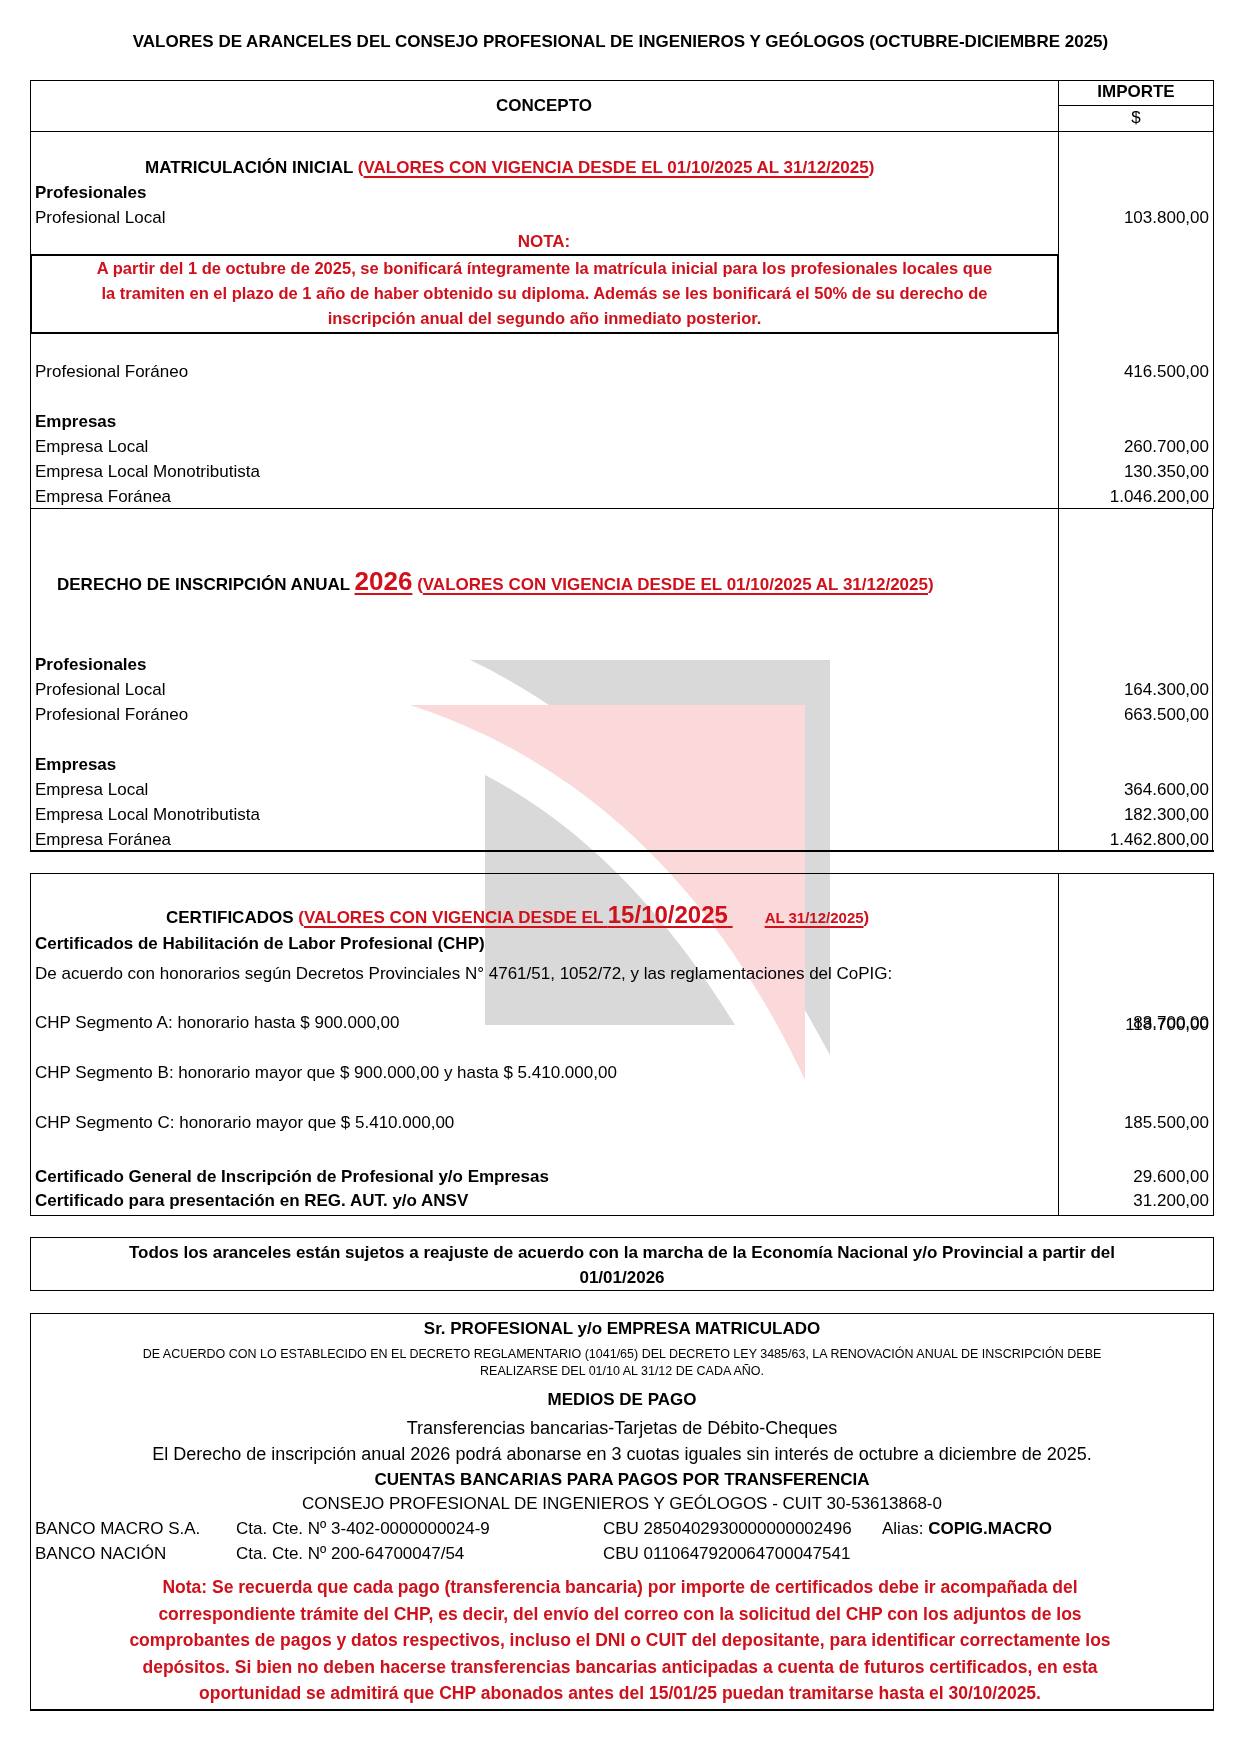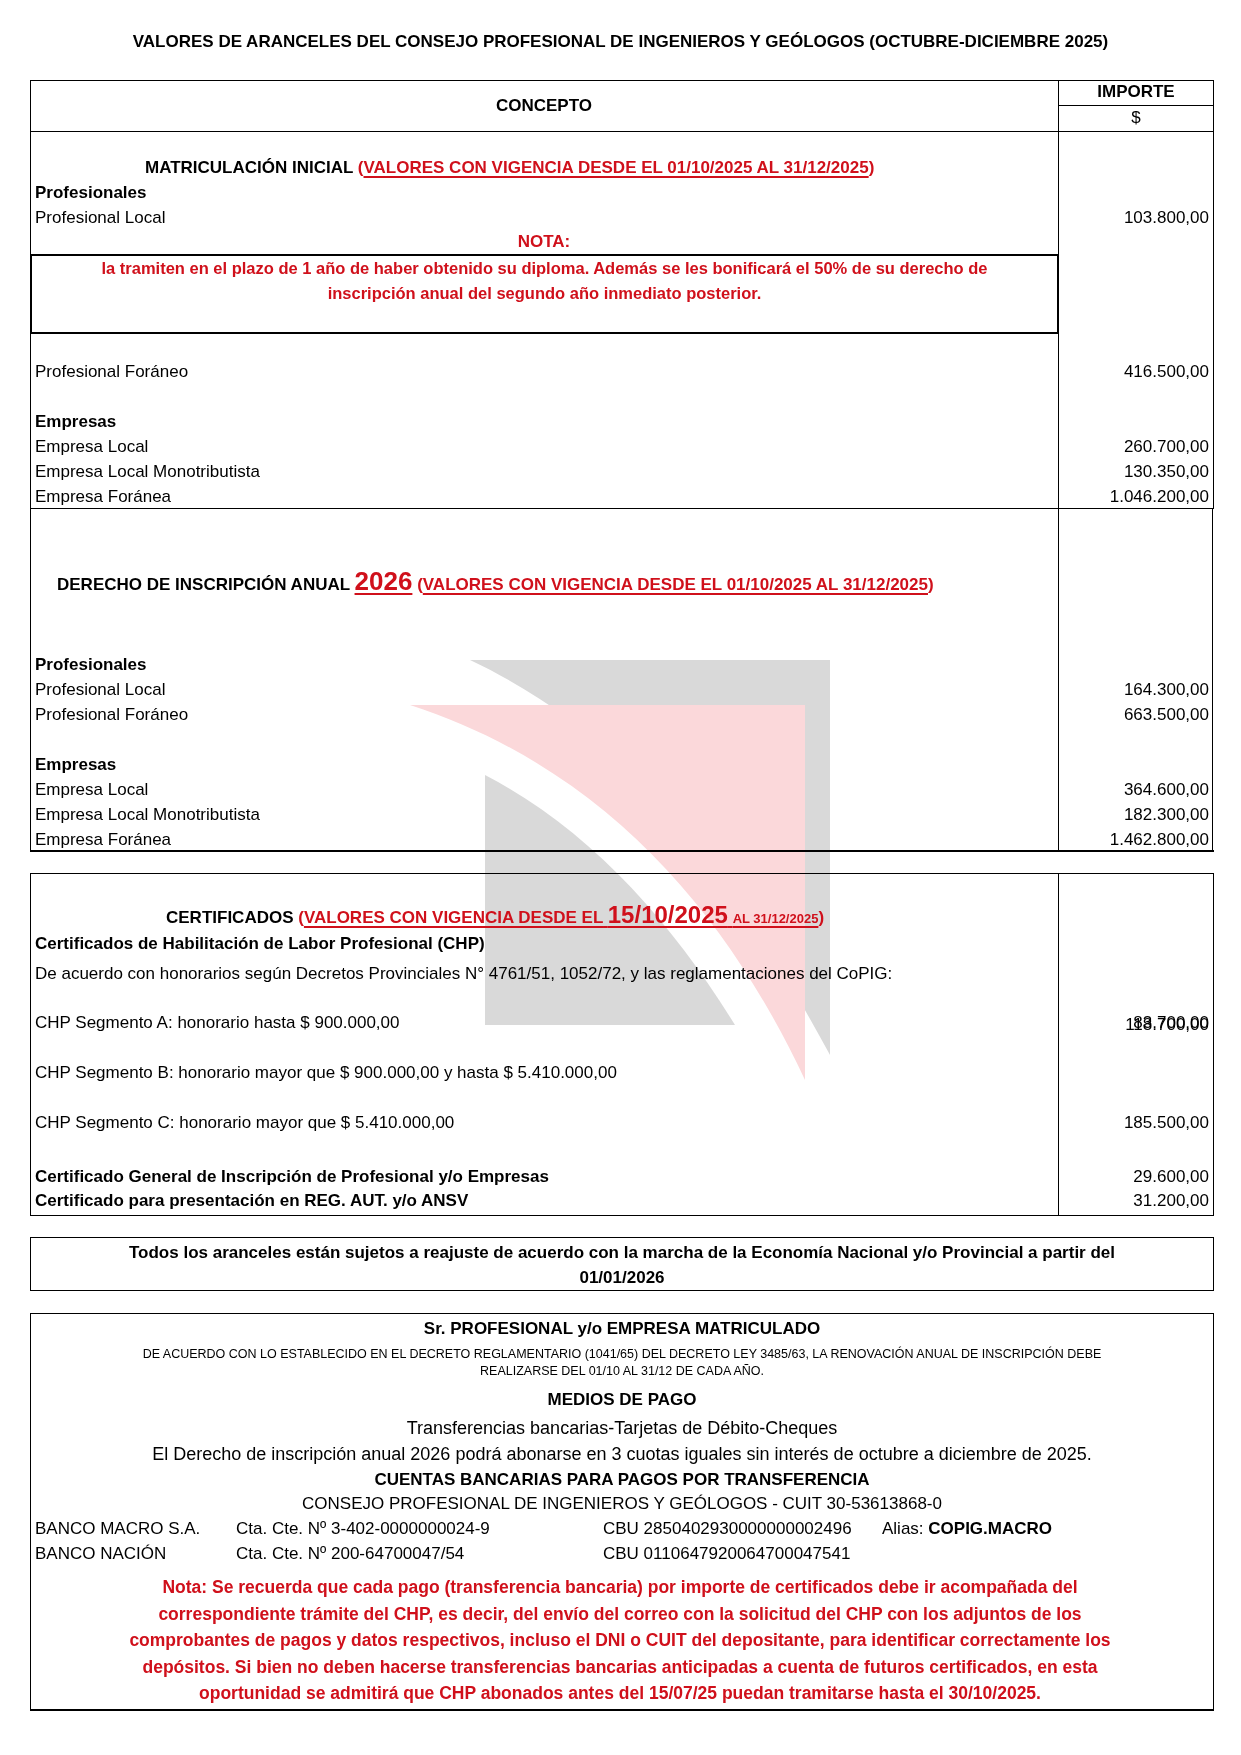--- a/index.html
+++ b/index.html
@@ -61,6 +61,7 @@
 
 <div class="box" style="left:30px; top:254px; width:1029px; height:80px; border-width:2px;"></div>
 <div class="para b red" style="left:30px; width:1029px; top:256px; font-size:16.5px; line-height:25px;">
+  <div>A partir del 1 de octubre de 2025, se bonificará íntegramente la matrícula inicial para los profesionales locales que</div>
   <div>la tramiten en el plazo de 1 año de haber obtenido su diploma. Además se les bonificará el 50% de su derecho de</div>
   <div>inscripción anual del segundo año inmediato posterior.</div>
 </div>

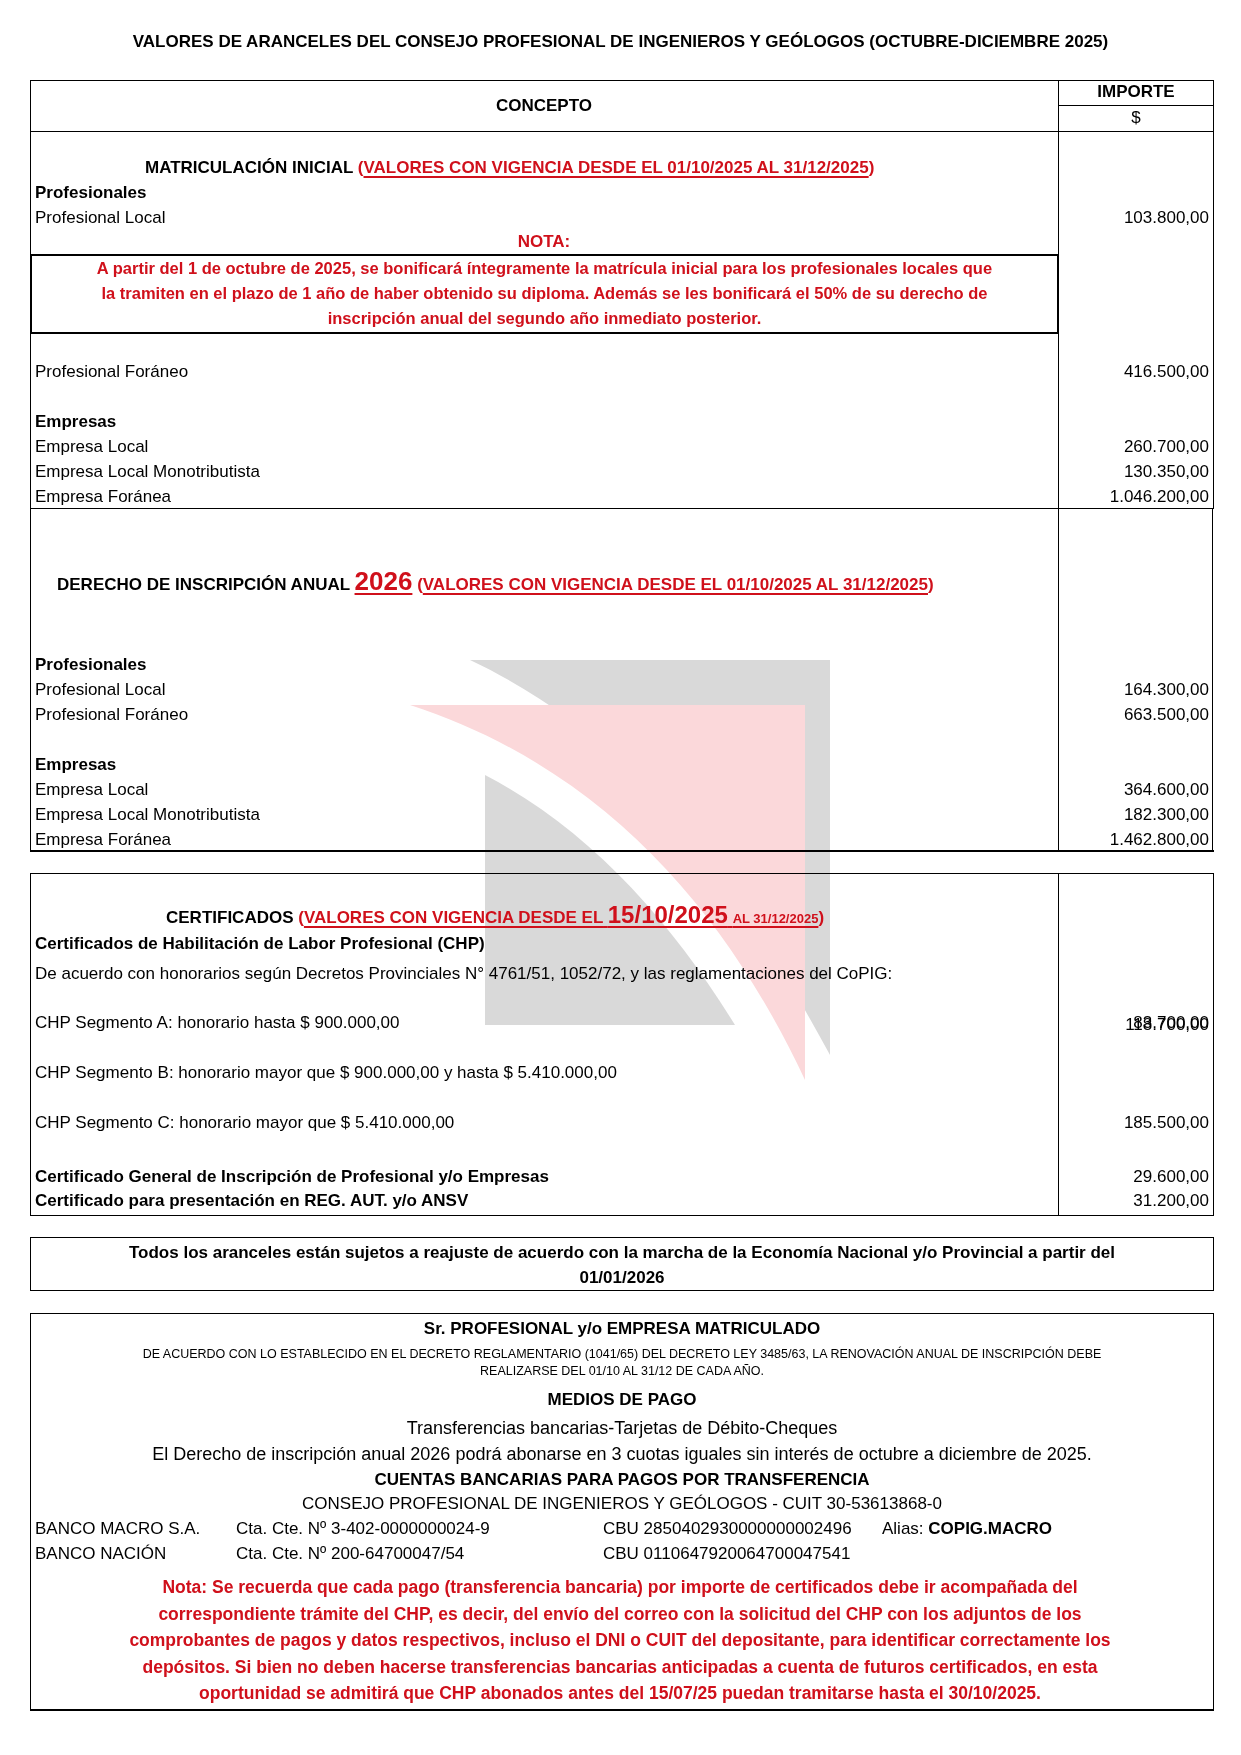--- a/index.html
+++ b/index.html
@@ -107,7 +107,7 @@
 
 <div class="hdr" style="left:166px; top:904px;">
   <span>CERTIFICADOS</span>
-  <span class="red">(</span><span class="red u"><span>VALORES CON VIGENCIA DESDE EL</span> <span style="font-size:24px;">15/10/2025</span> <span style="font-size:13px;">AL 31/12/2025</span></span><span class="red">)</span>
+  <span class="red">(</span><span class="red u"><span>VALORES CON VIGENCIA DESDE EL</span> <span style="font-size:24px;">15/10/2025</span> <span style="font-size:15px;margin-left:32px;">AL 31/12/2025</span></span><span class="red">)</span>
 </div>
 
 <div class="txt b" style="left:35px; top:933px;">Certificados de Habilitación de Labor Profesional (CHP)</div>

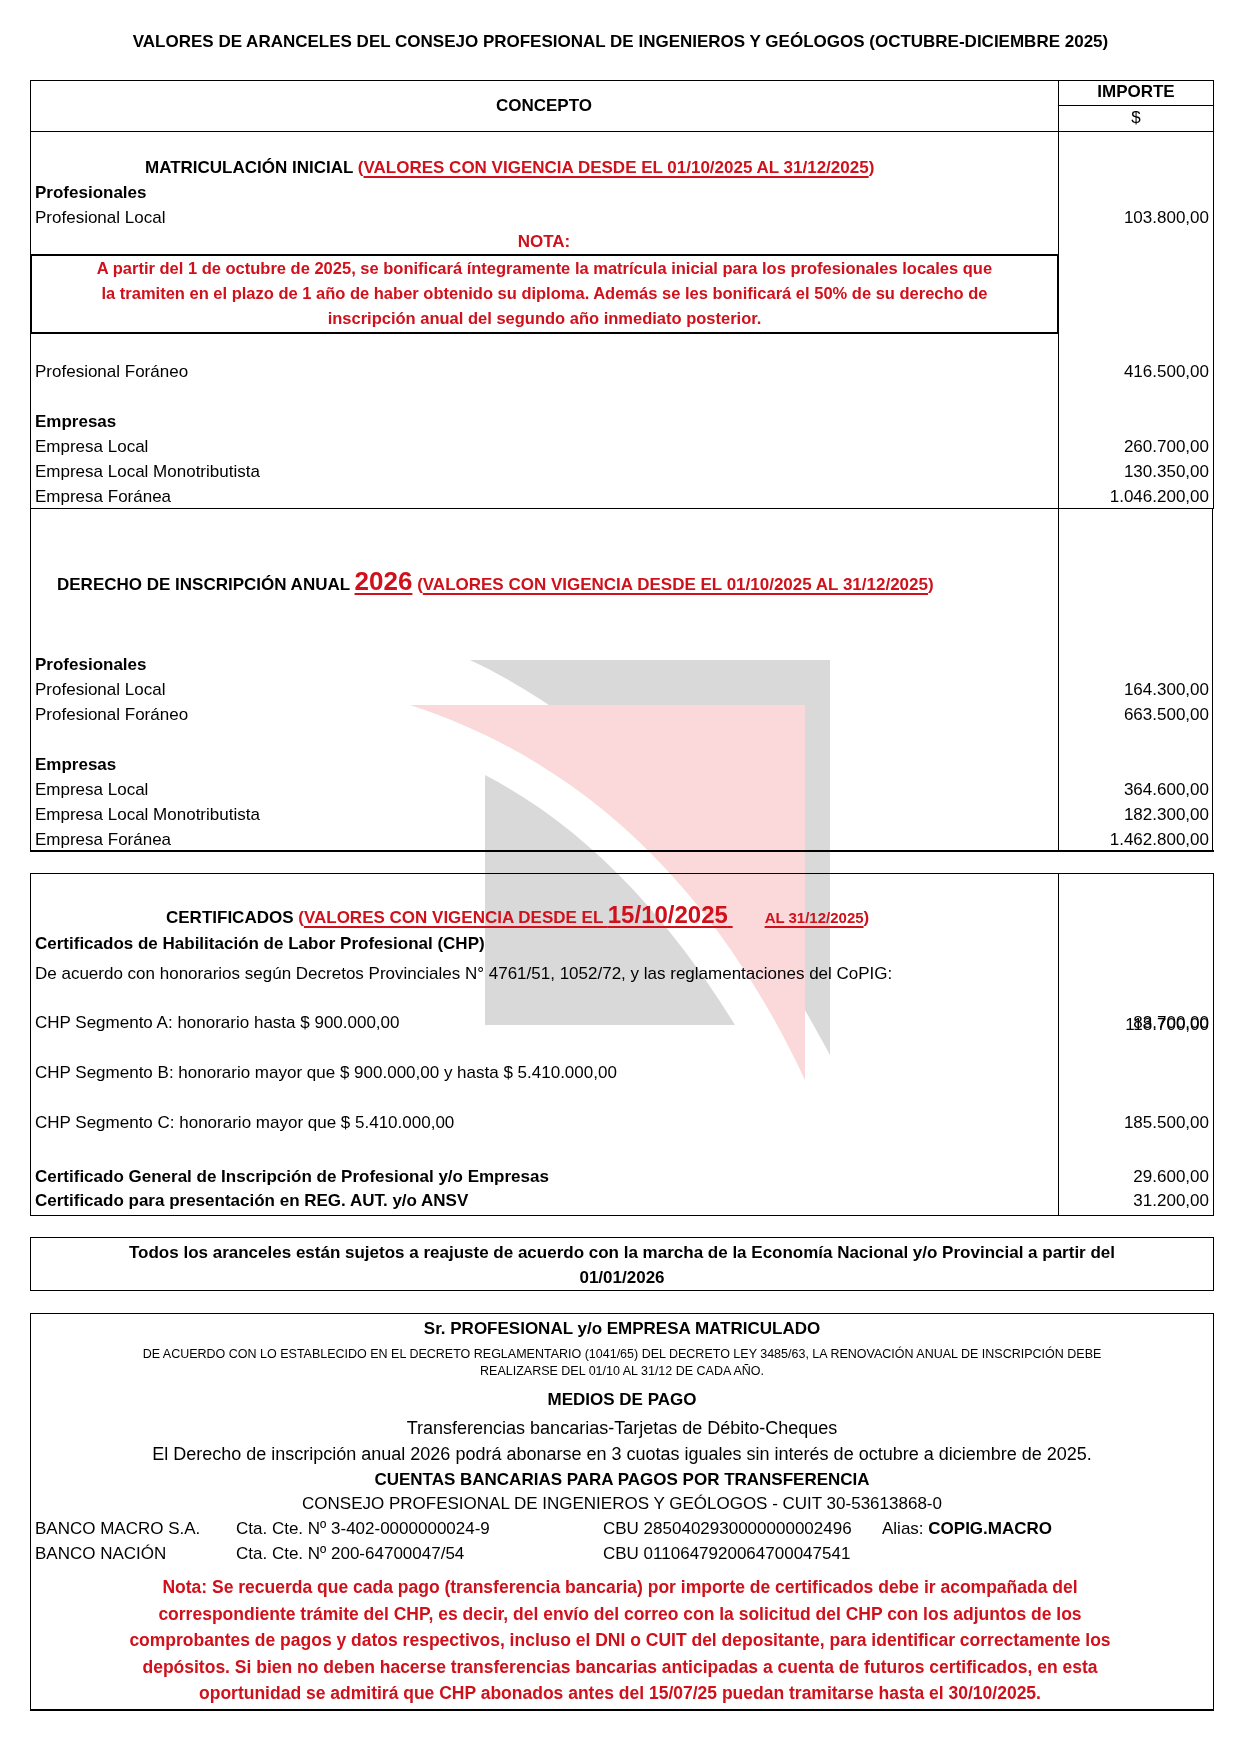--- a/index.html
+++ b/index.html
@@ -169,7 +169,7 @@
   <div>correspondiente trámite del CHP, es decir, del envío del correo con la solicitud del CHP con los adjuntos de los</div>
   <div>comprobantes de pagos y datos respectivos, incluso el DNI o CUIT del depositante, para identificar correctamente los</div>
   <div>depósitos. Si bien no deben hacerse transferencias bancarias anticipadas a cuenta de futuros certificados, en esta</div>
-  <div>oportunidad se admitirá que CHP abonados antes del 15/07/25 puedan tramitarse hasta el 30/10/2025.</div>
+  <div>oportunidad se admitirá que CHP abonados antes del 15/01/25 puedan tramitarse hasta el 30/10/2025.</div>
 </div>
 
 </body></html>

